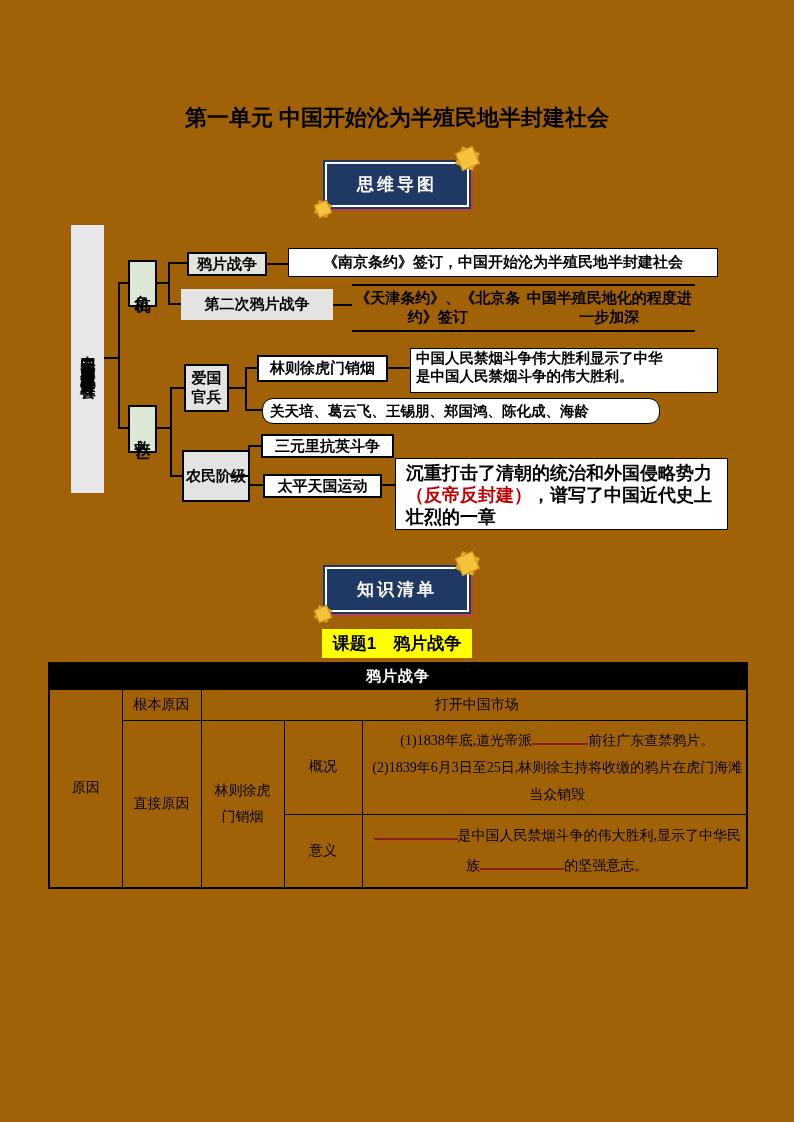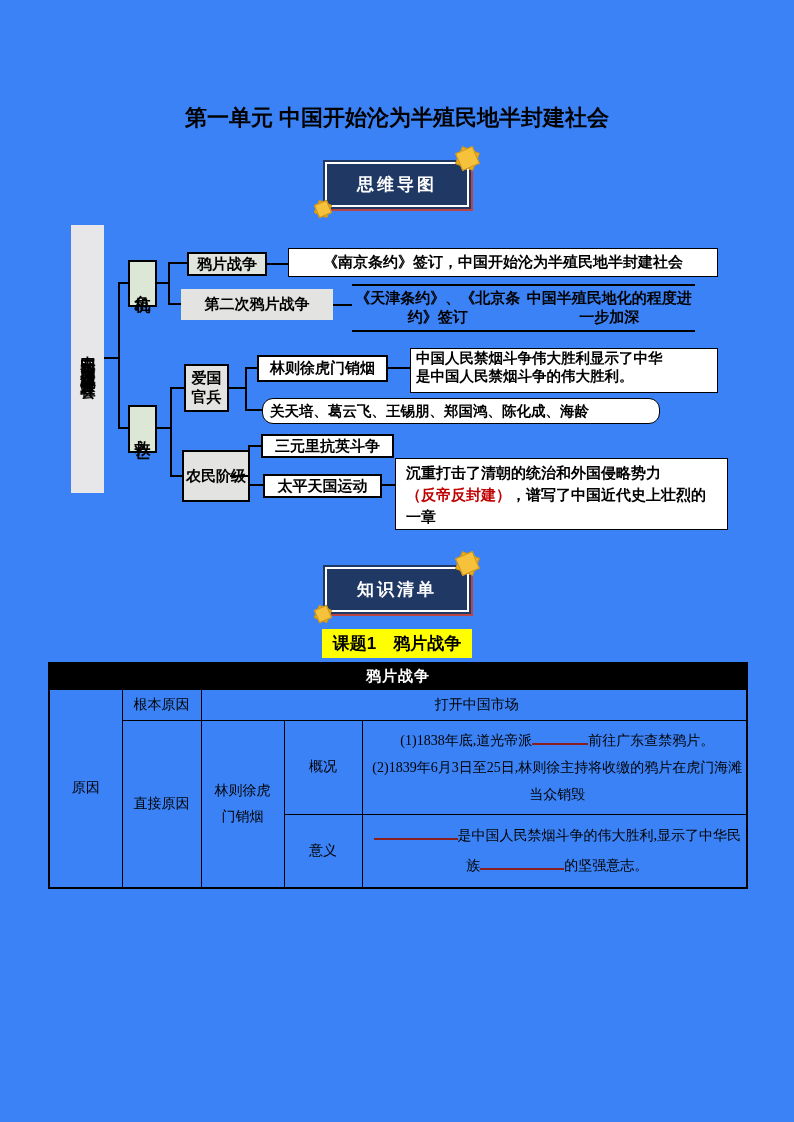--- a/index.html
+++ b/index.html
@@ -4,7 +4,7 @@
 <style>
   * { margin:0; padding:0; box-sizing:border-box; }
   body { background:#fff; font-family:"Liberation Sans", sans-serif; }
-  .page { position:relative; width:794px; height:1122px; background:#3b82f6; overflow:hidden; }
+  .page { position:relative; width:794px; height:1122px; background:#a16207; overflow:hidden; }
 
   .doc-title { position:absolute; top:103px; left:0; width:794px; text-align:center;
     font-size:22px; font-weight:bold; color:#000; font-family:"Liberation Sans", sans-serif; }

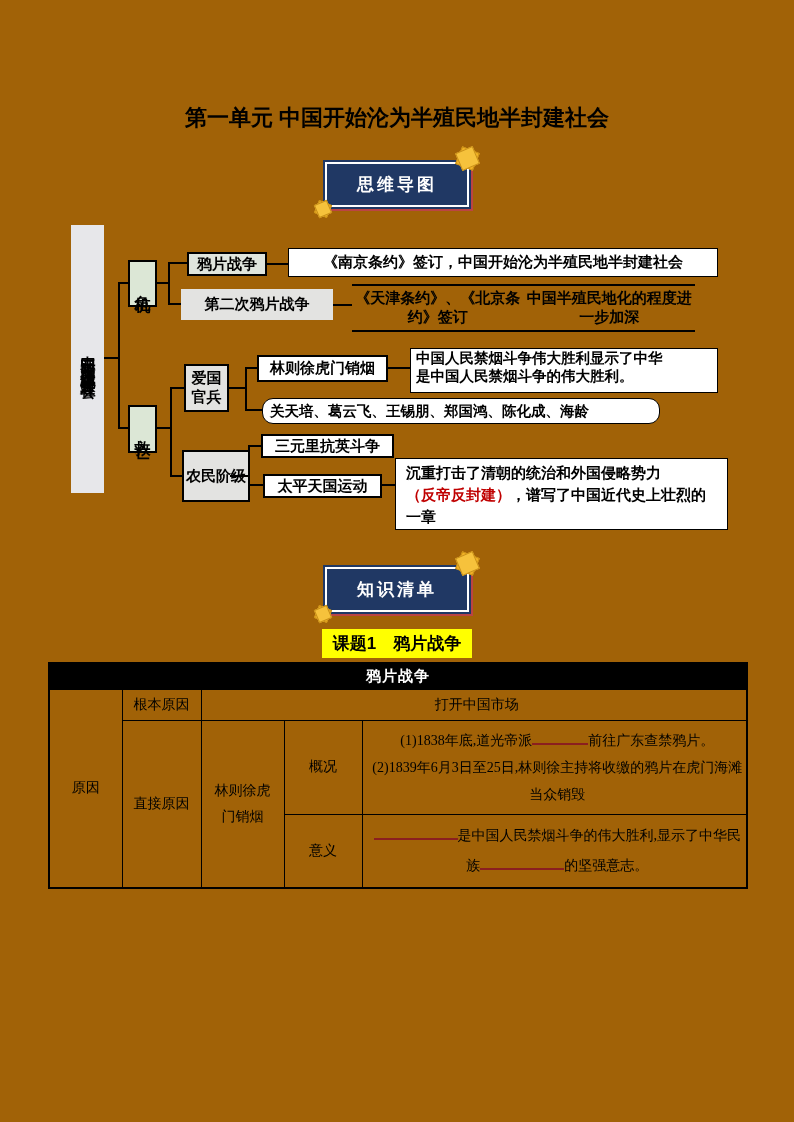--- a/index.html
+++ b/index.html
@@ -93,7 +93,7 @@
     <div class="mm-box bordered fill-lt" style="left:182px;top:225px;width:68px;height:52px;">农民阶级</div>
     <div class="mm-box bordered" style="left:261px;top:209px;width:133px;height:24px;">三元里抗英斗争</div>
     <div class="mm-box bordered" style="left:263px;top:249px;width:119px;height:24px;">太平天国运动</div>
-    <div class="mm-box thin bordered" style="left:395px;top:233px;width:333px;height:72px;display:block;text-align:left;padding:3px 10px;font-size:15px;line-height:22px;">
+    <div class="mm-box thin bordered" style="left:395px;top:233px;width:333px;height:72px;display:block;text-align:left;padding:3px 10px;font-size:18px;line-height:22px;">
       <span>沉重打击了清朝的统治和外国侵略势力</span><br>
       <span class="red-text">（反帝反封建）</span><span>，谱写了中国近代史上壮烈的一章</span>
     </div>

